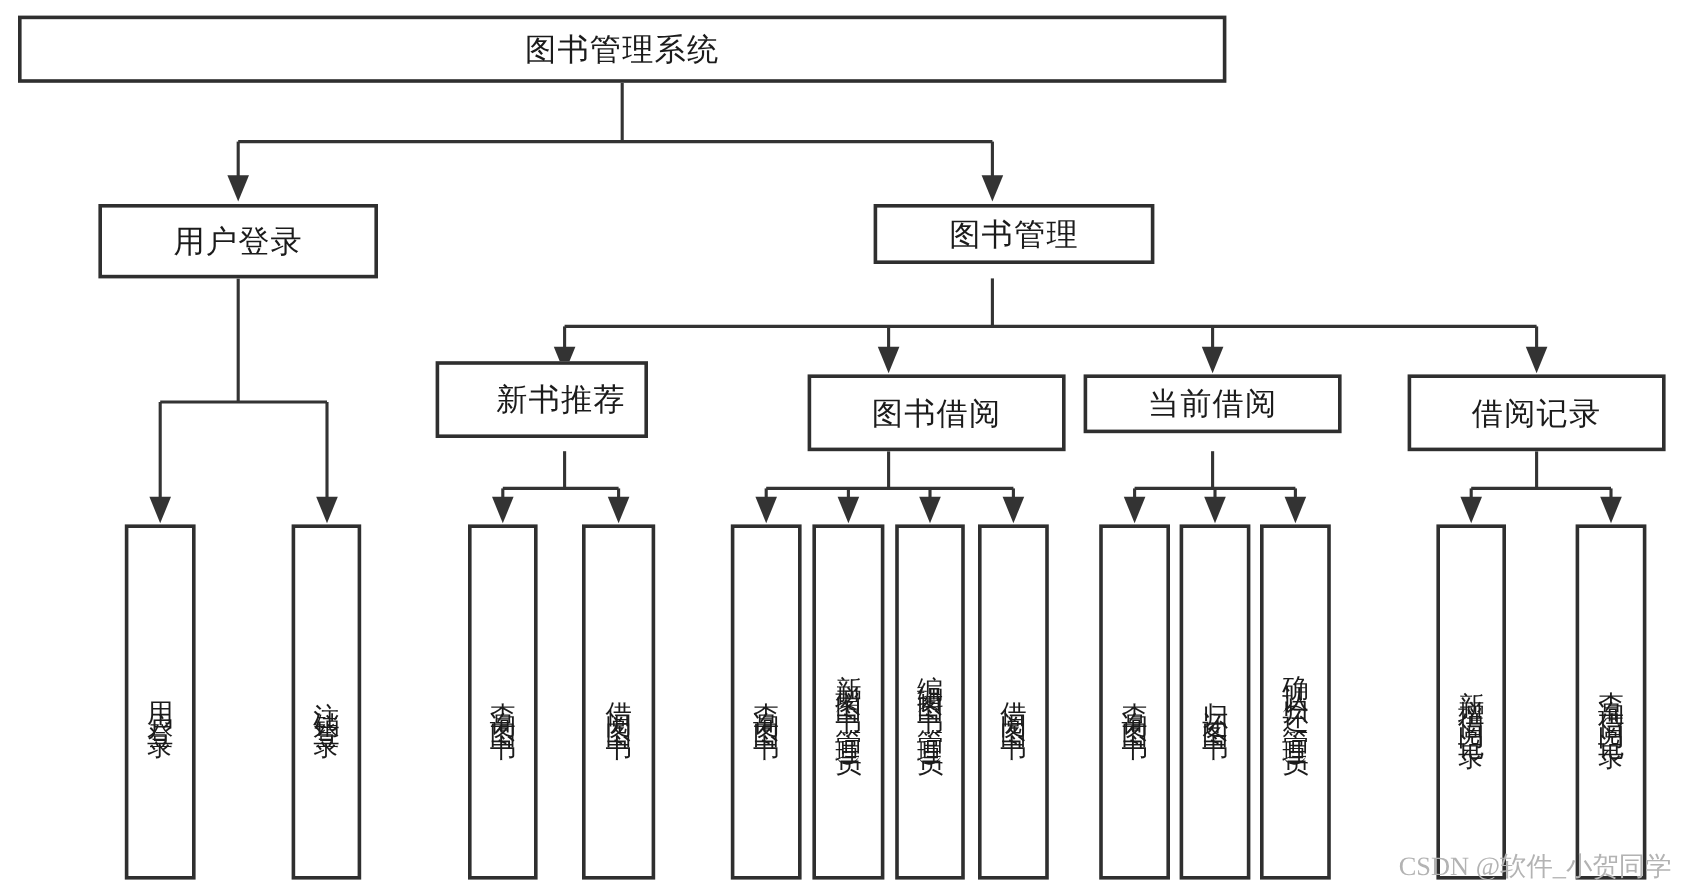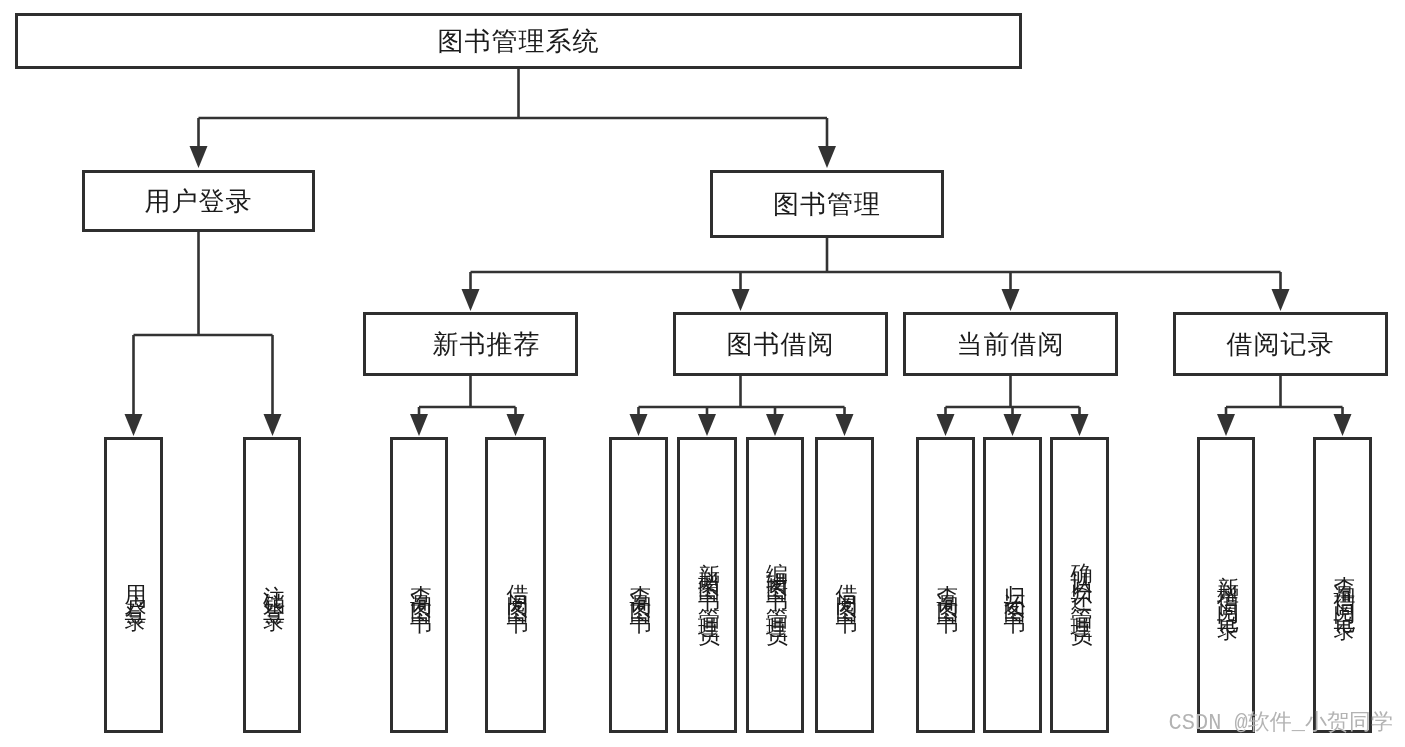--- a/index.html
+++ b/index.html
@@ -7,7 +7,7 @@
     position:relative;
     width:1405px;height:747px;
     background:#ffffff;
-    font-family:Liberation Mono, monospace;
+    font-family:Liberation Serif, serif;
     overflow:hidden;
   }
   #connectors{position:absolute;left:0;top:0;z-index:0;}

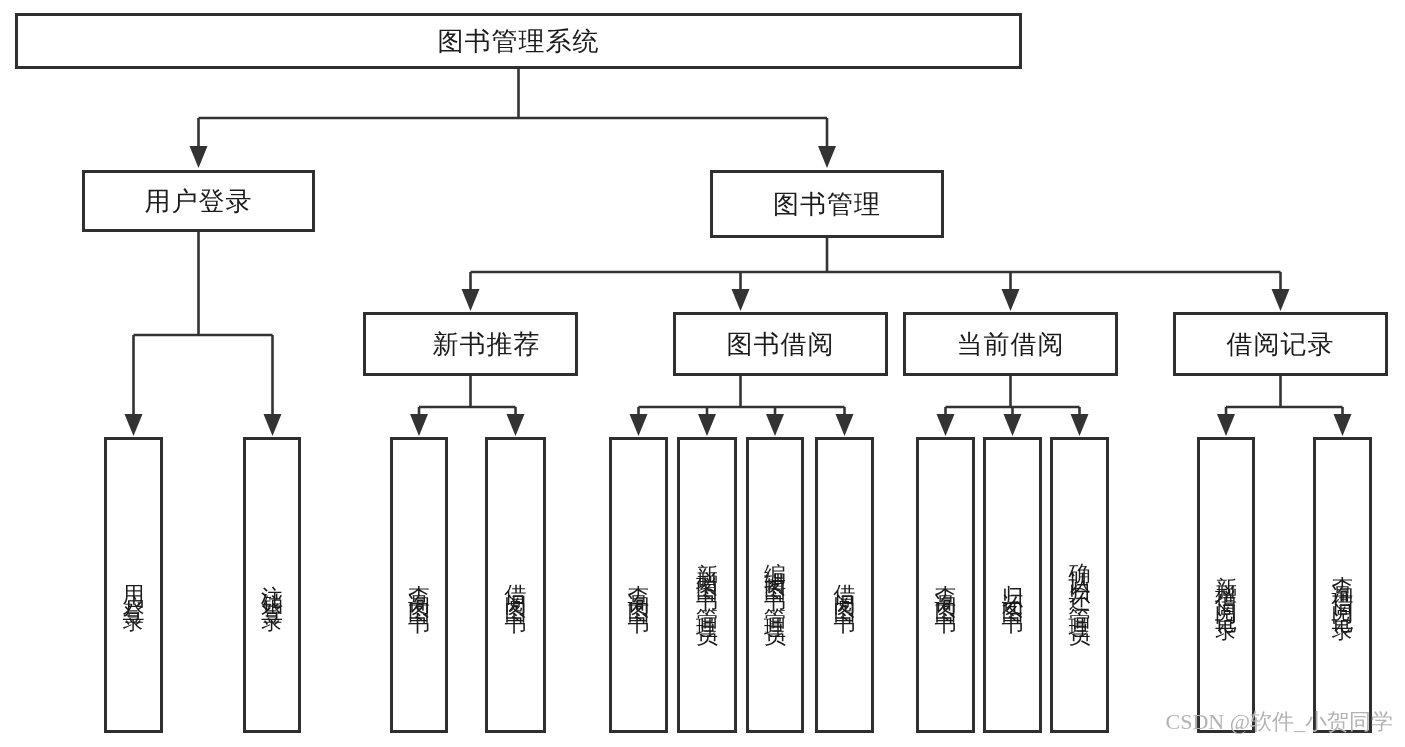--- a/index.html
+++ b/index.html
@@ -122,7 +122,7 @@
   <div class="hbox" style="left:82px;top:170px;width:233px;height:62px;">
     <span class="lbl">用户登录</span>
   </div>
-  <div class="hbox" style="left:710px;top:170px;width:234px;height:68px;">
+  <div class="hbox" style="left:728px;top:170px;width:234px;height:50px;">
     <span class="lbl">图书管理</span>
   </div>
 

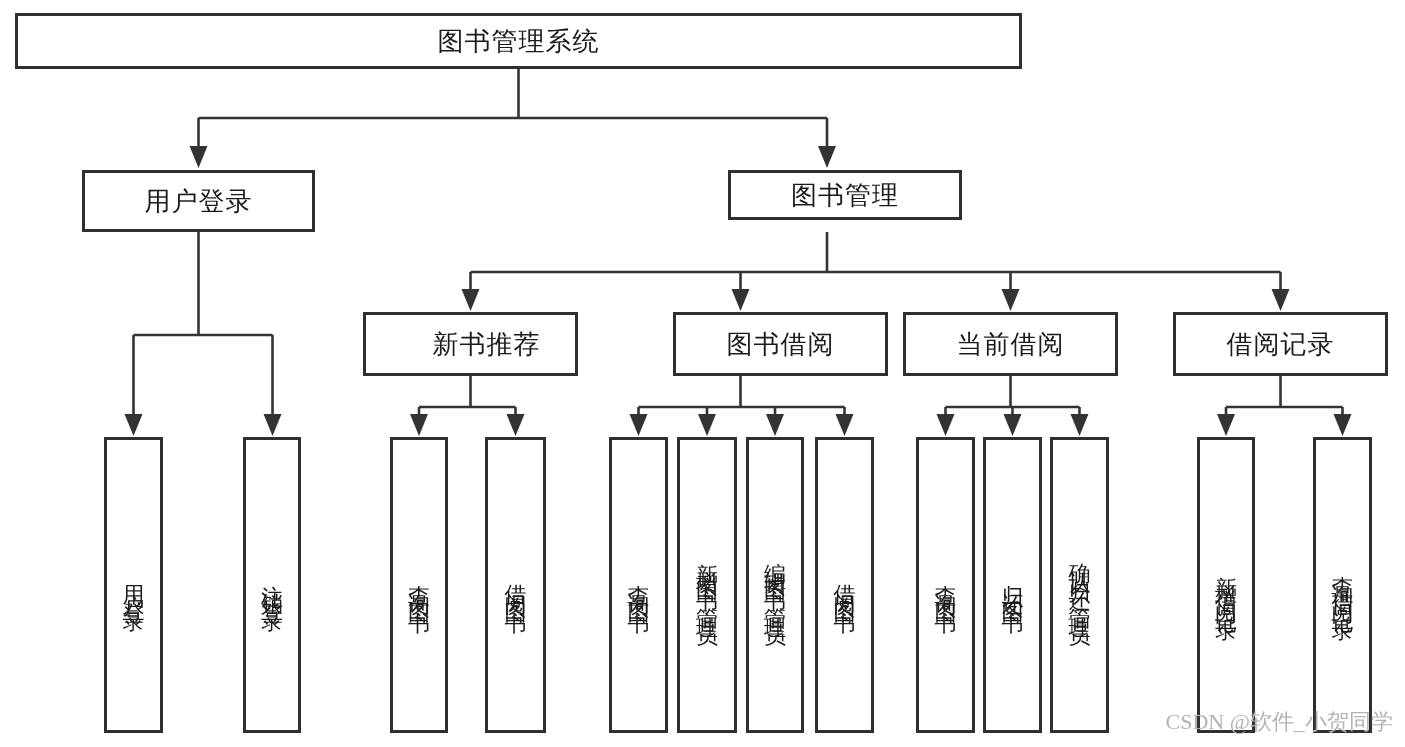--- a/index.html
+++ b/index.html
@@ -126,7 +126,7 @@
     <span class="lbl">图书管理</span>
   </div>
 
-  <div class="hbox" style="left:363px;top:312px;width:215px;height:64px;padding-left:32px;">
+  <div class="hbox" style="left:363px;top:301px;width:177px;height:64px;padding-left:32px;">
     <span class="lbl">新书推荐</span>
   </div>
   <div class="hbox" style="left:633px;top:312px;width:215px;height:64px;margin-left:40px;">

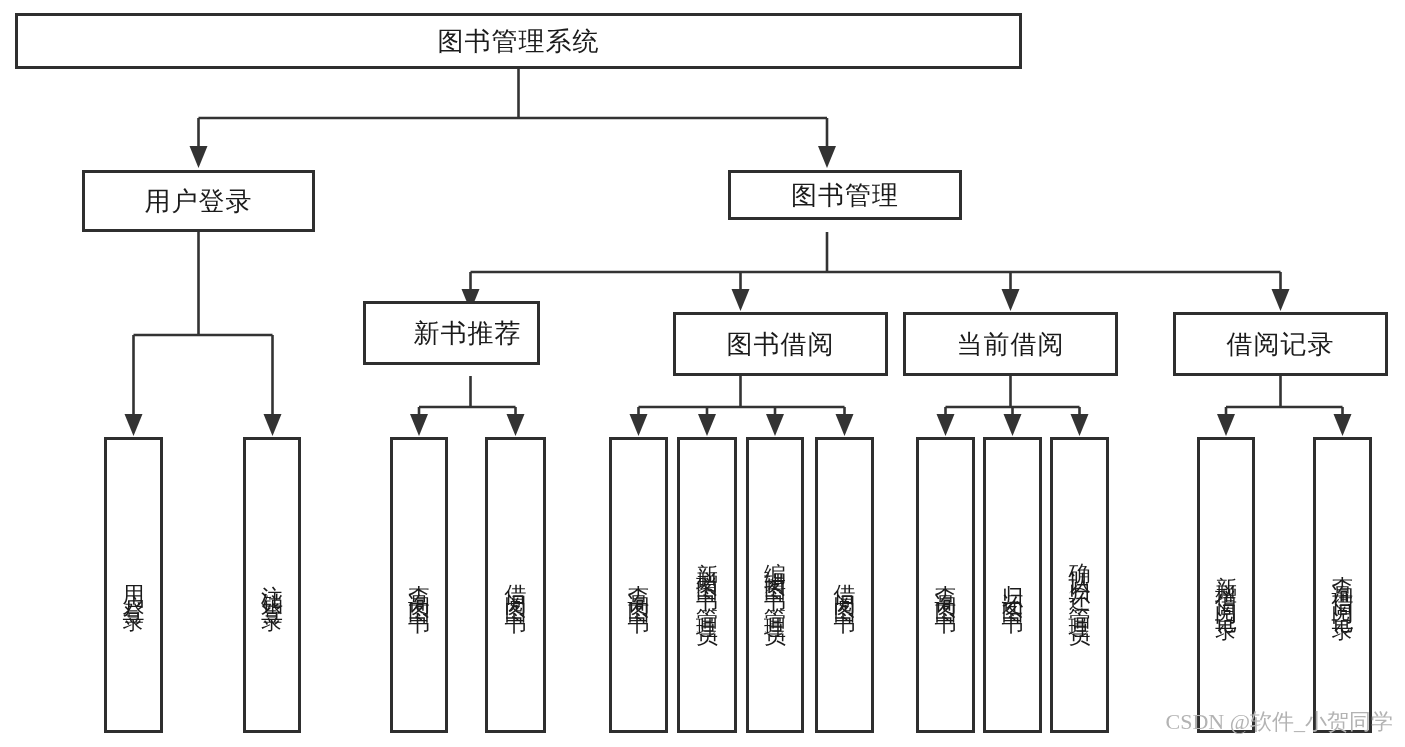--- a/index.html
+++ b/index.html
@@ -132,7 +132,7 @@
   <div class="hbox" style="left:633px;top:312px;width:215px;height:64px;margin-left:40px;">
     <span class="lbl">图书借阅</span>
   </div>
-  <div class="hbox" style="left:903px;top:312px;width:215px;height:64px;">
+  <div class="hbox" style="left:903px;top:312px;width:215px;height:49px;">
     <span class="lbl">当前借阅</span>
   </div>
   <div class="hbox" style="left:1173px;top:312px;width:215px;height:64px;">

